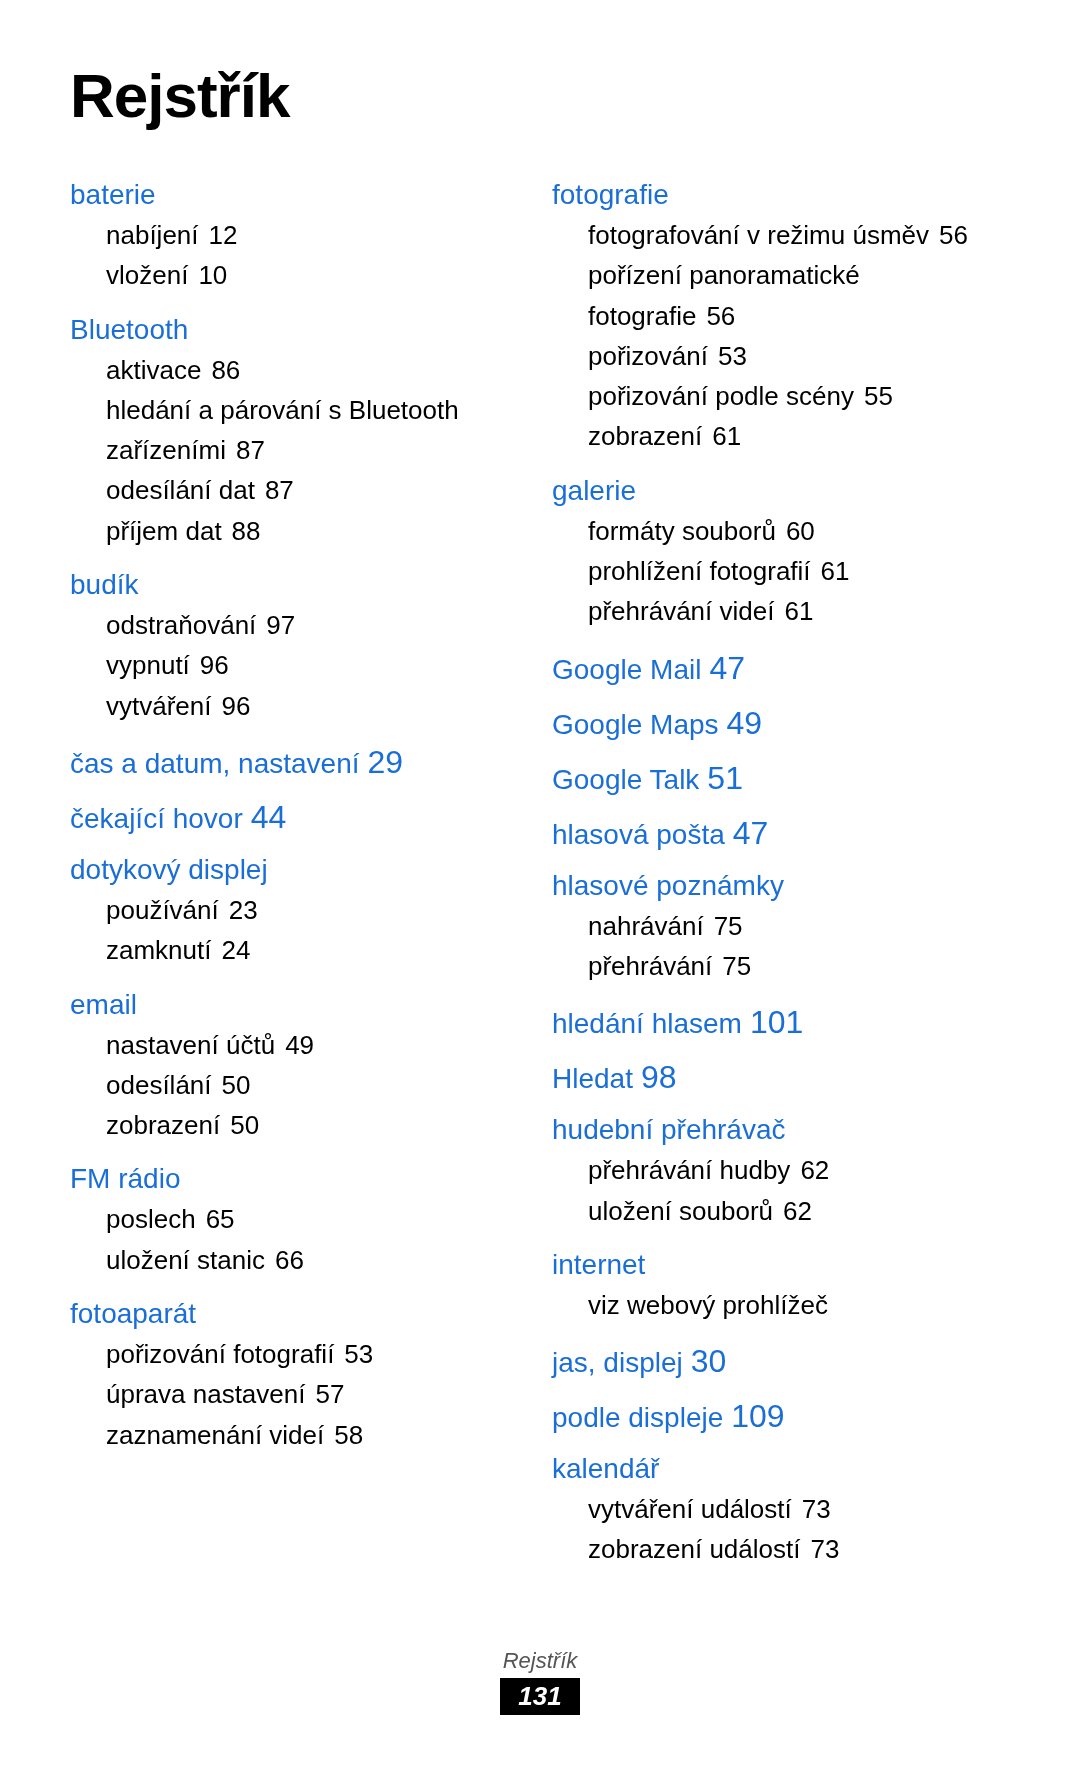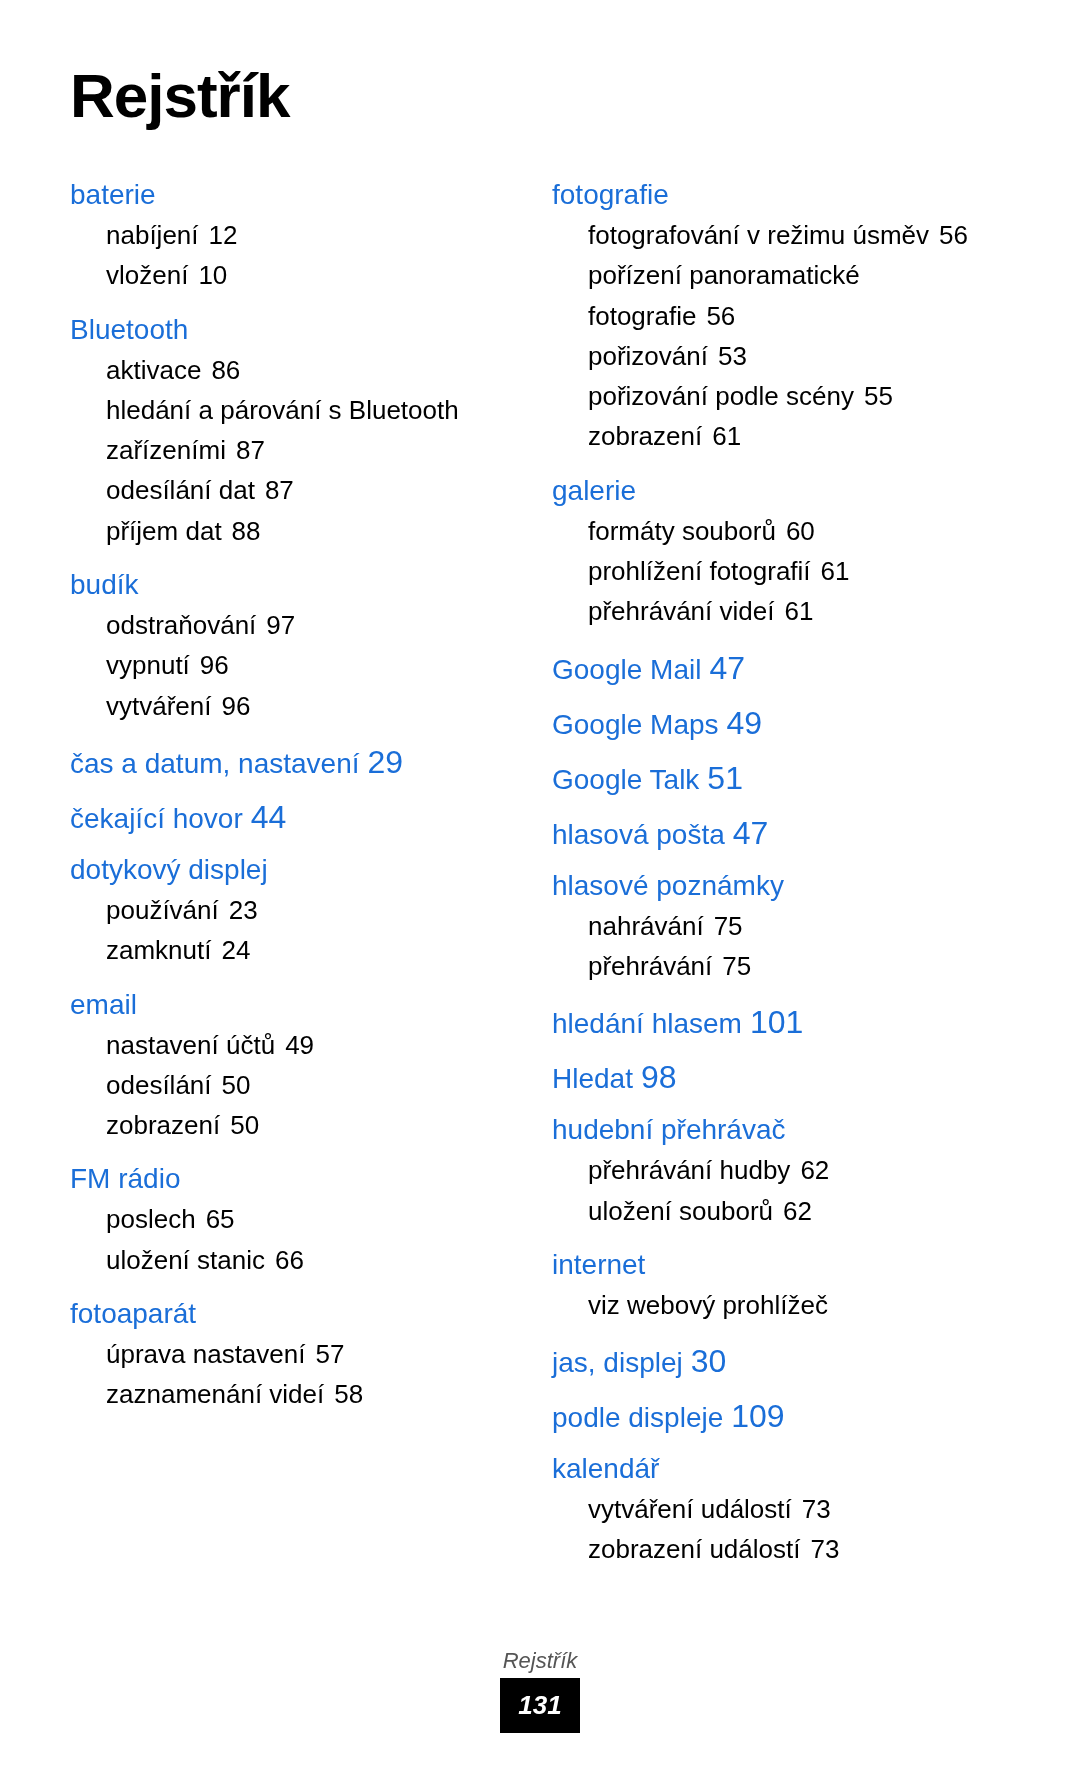--- a/index.html
+++ b/index.html
@@ -125,6 +125,7 @@
       </div>
       <div class="index-section">
         <div class="index-heading-line"><span class="index-heading">fotoaparát</span></div>
+        <div class="index-subitem">pořizování fotografií<span class="page-num">53</span></div>
         <div class="index-subitem">úprava nastavení<span class="page-num">57</span></div>
         <div class="index-subitem">zaznamenání videí<span class="page-num">58</span></div>
       </div>

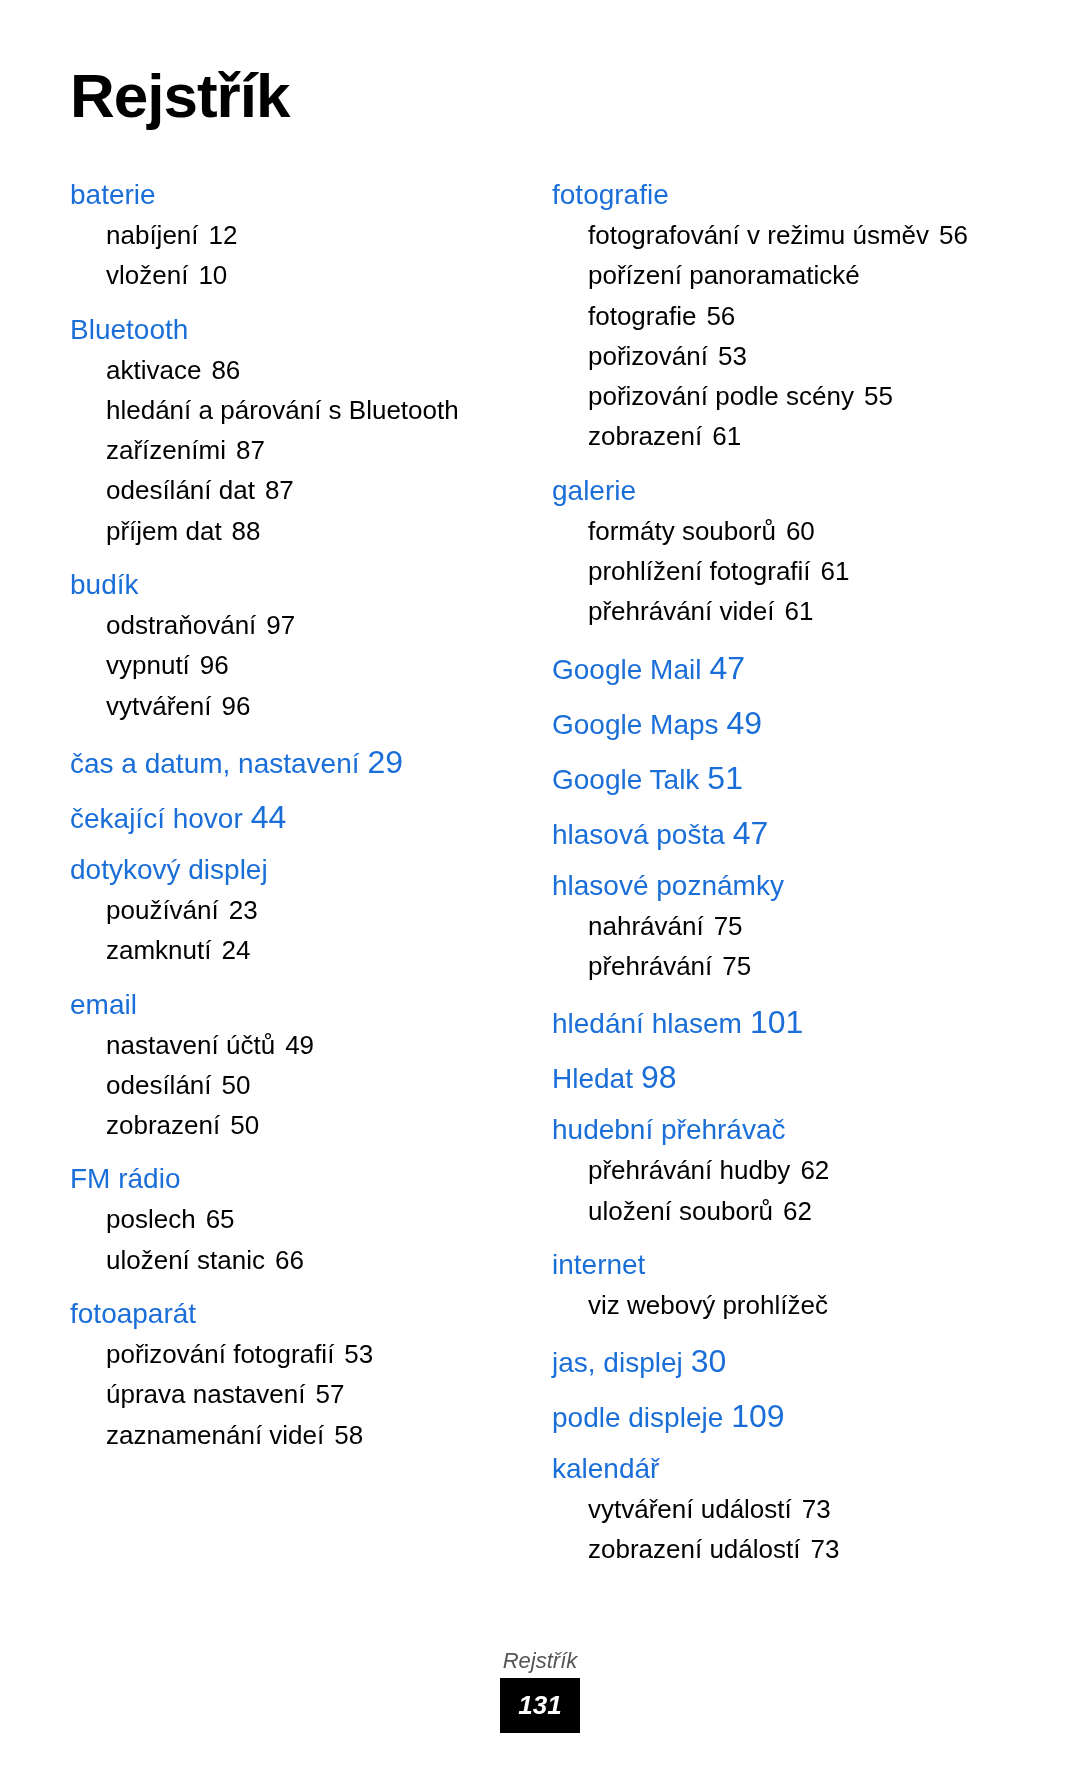--- a/index.html
+++ b/index.html
@@ -71,7 +71,7 @@
       background: #000;
       color: #fff;
       display: inline-block;
-      padding: 12px 18px;
+      padding: 3px 18px;
       margin-top: 4px;
       font-style: italic;
     }

